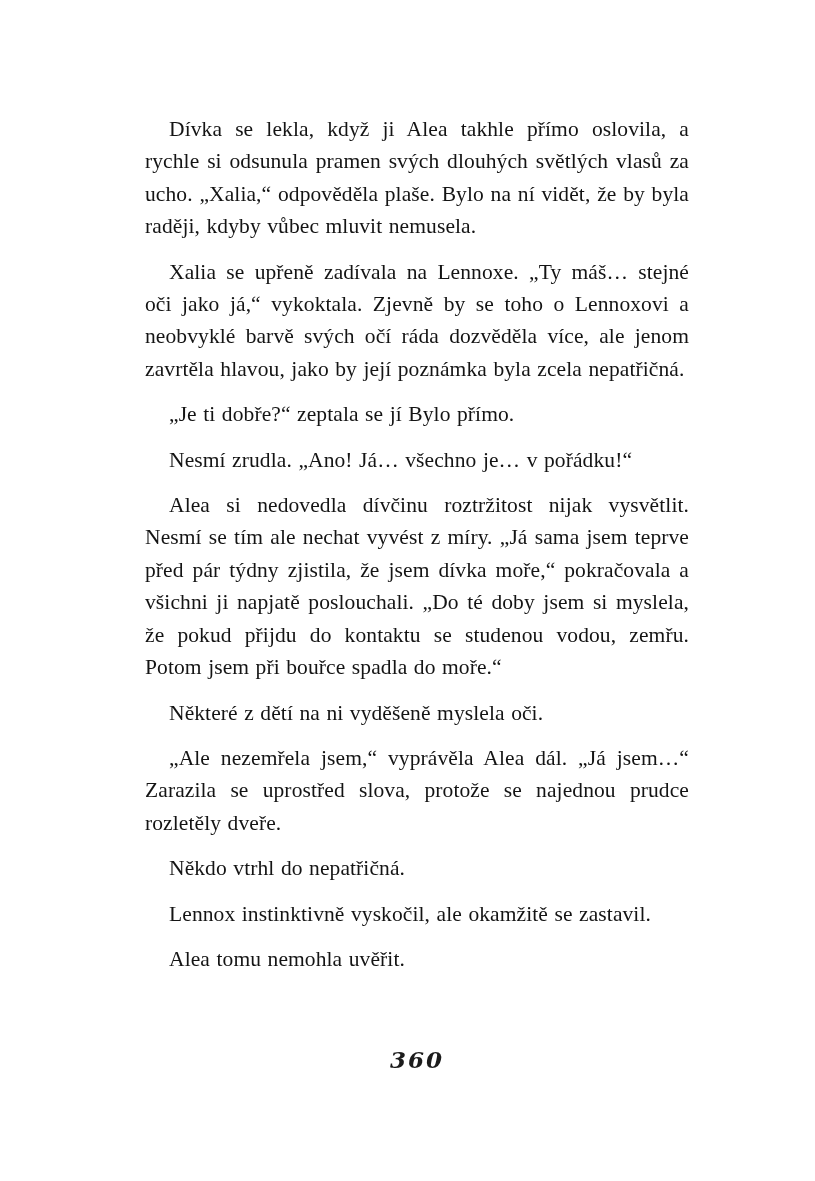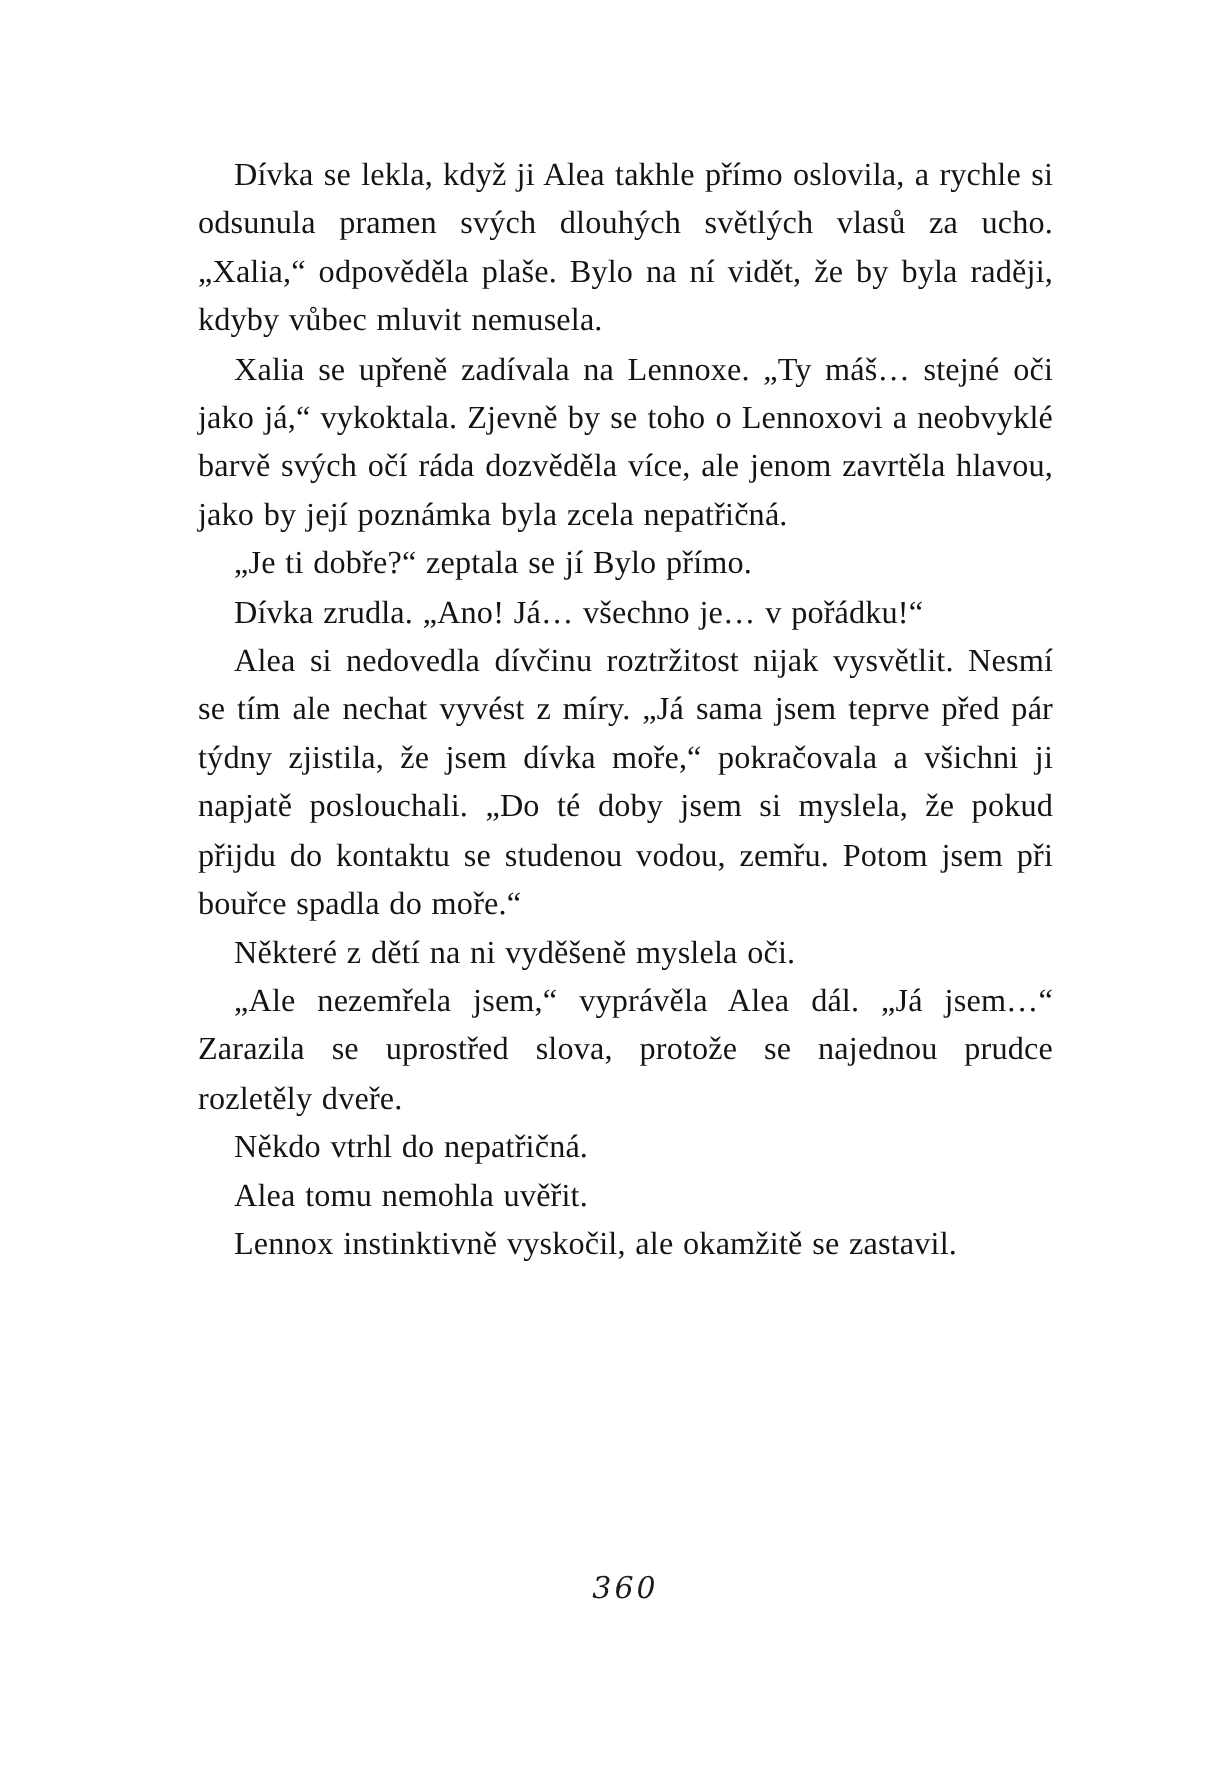--- a/index.html
+++ b/index.html
@@ -30,7 +30,7 @@
     width: 570px;
   }
   .text-block p {
-    margin: 0;
+    margin: 13px;
     padding: 0;
     font-size: 21.5px;
     line-height: 32.4px;

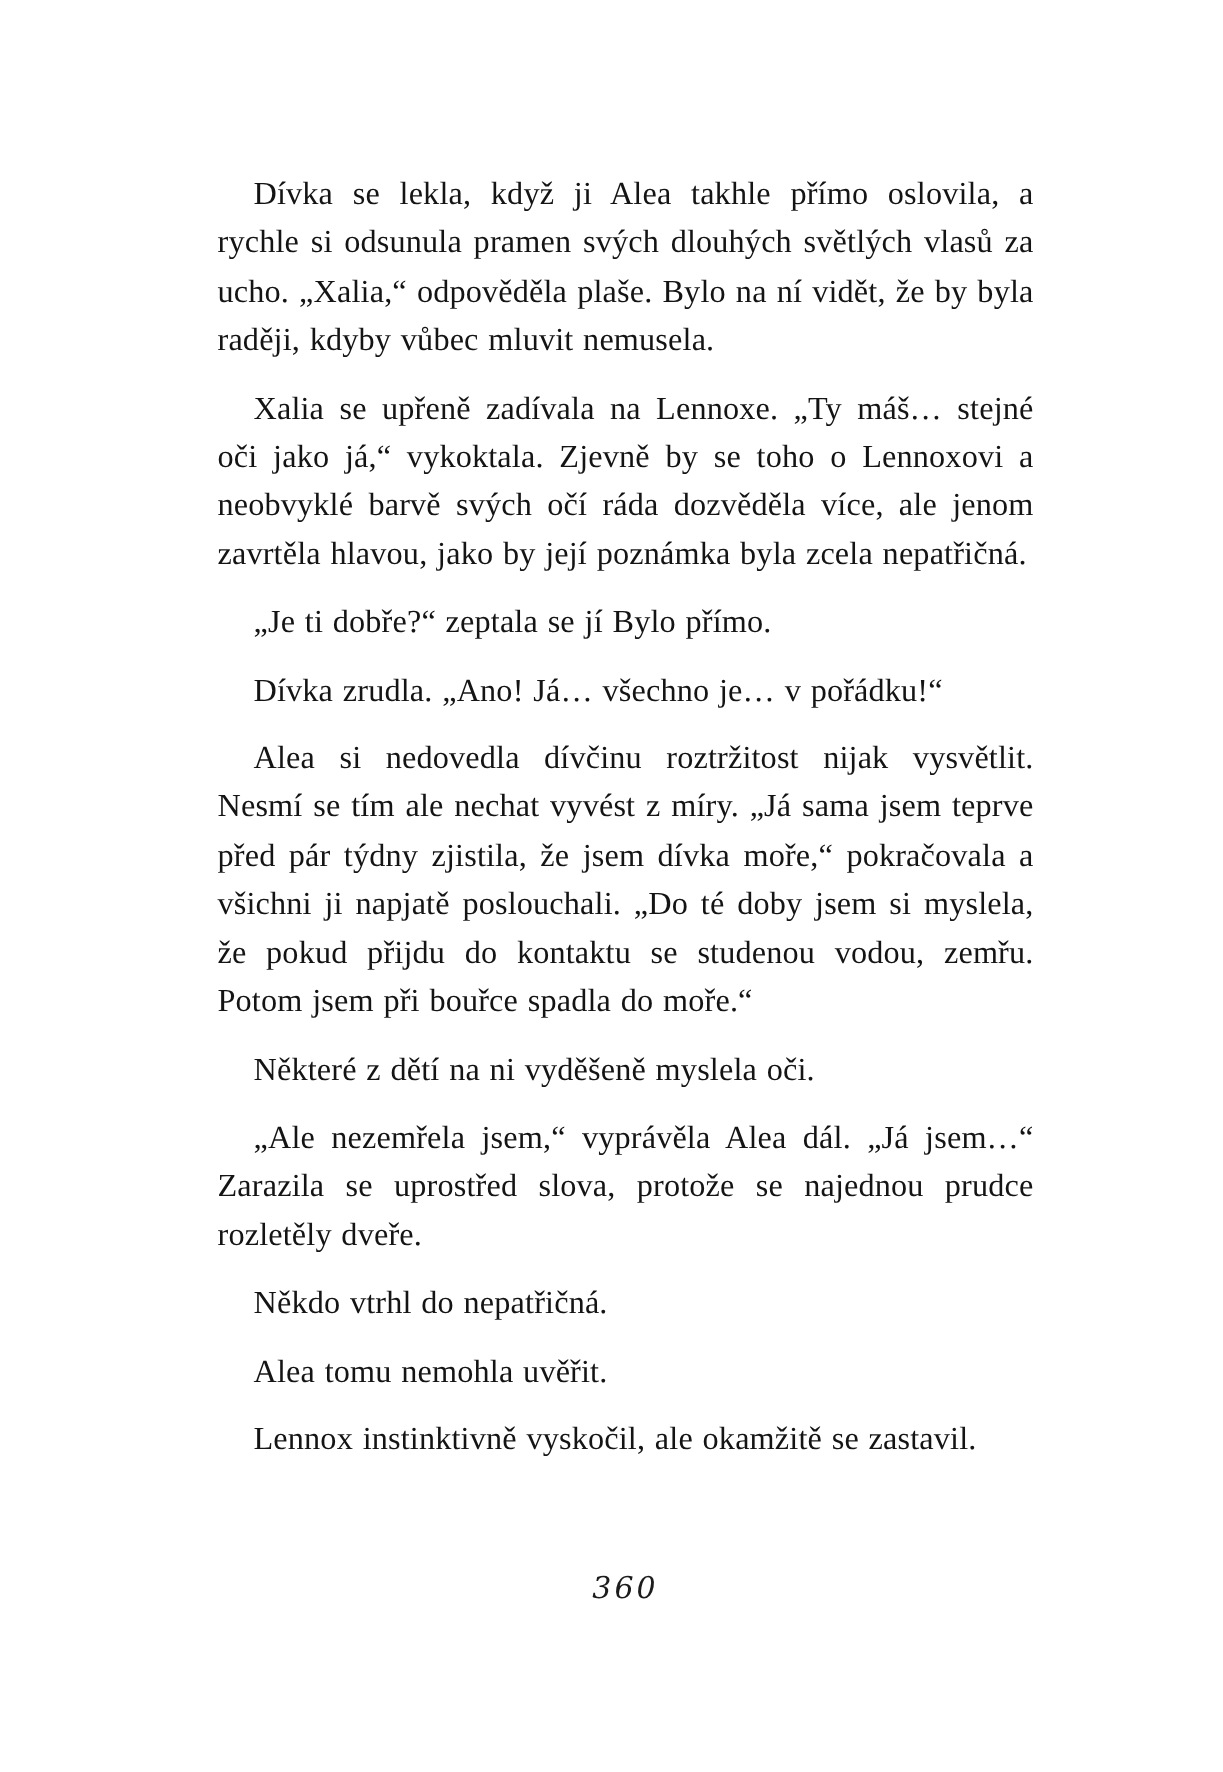--- a/index.html
+++ b/index.html
@@ -60,7 +60,7 @@
     <p>Dívka se lekla, když ji Alea takhle přímo oslovila, a rychle si odsunula pramen svých dlouhých světlých vlasů za ucho. „Xalia,“ odpověděla plaše. Bylo na ní vidět, že by byla raději, kdyby vůbec mluvit nemusela.</p>
     <p>Xalia se upřeně zadívala na Lennoxe. „Ty máš… stejné oči jako já,“ vykoktala. Zjevně by se toho o Lennoxovi a neobvyklé barvě svých očí ráda dozvěděla více, ale jenom zavrtěla hlavou, jako by její poznámka byla zcela nepatřičná.</p>
     <p>„Je ti dobře?“ zeptala se jí Bylo přímo.</p>
-    <p>Dívka zrudla. „Ano! Já… všechno je… v pořádku!“</p>
+    <p>Nesmí zrudla. „Ano! Já… všechno je… v pořádku!“</p>
     <p>Alea si nedovedla dívčinu roztržitost nijak vysvětlit. Nesmí se tím ale nechat vyvést z míry. „Já sama jsem teprve před pár týdny zjistila, že jsem dívka moře,“ pokračovala a všichni ji napjatě poslouchali. „Do té doby jsem si myslela, že pokud přijdu do kontaktu se studenou vodou, zemřu. Potom jsem při bouřce spadla do moře.“</p>
     <p>Některé z dětí na ni vyděšeně myslela oči.</p>
     <p>„Ale nezemřela jsem,“ vyprávěla Alea dál. „Já jsem…“ Zarazila se uprostřed slova, protože se najednou prudce rozletěly dveře.</p>

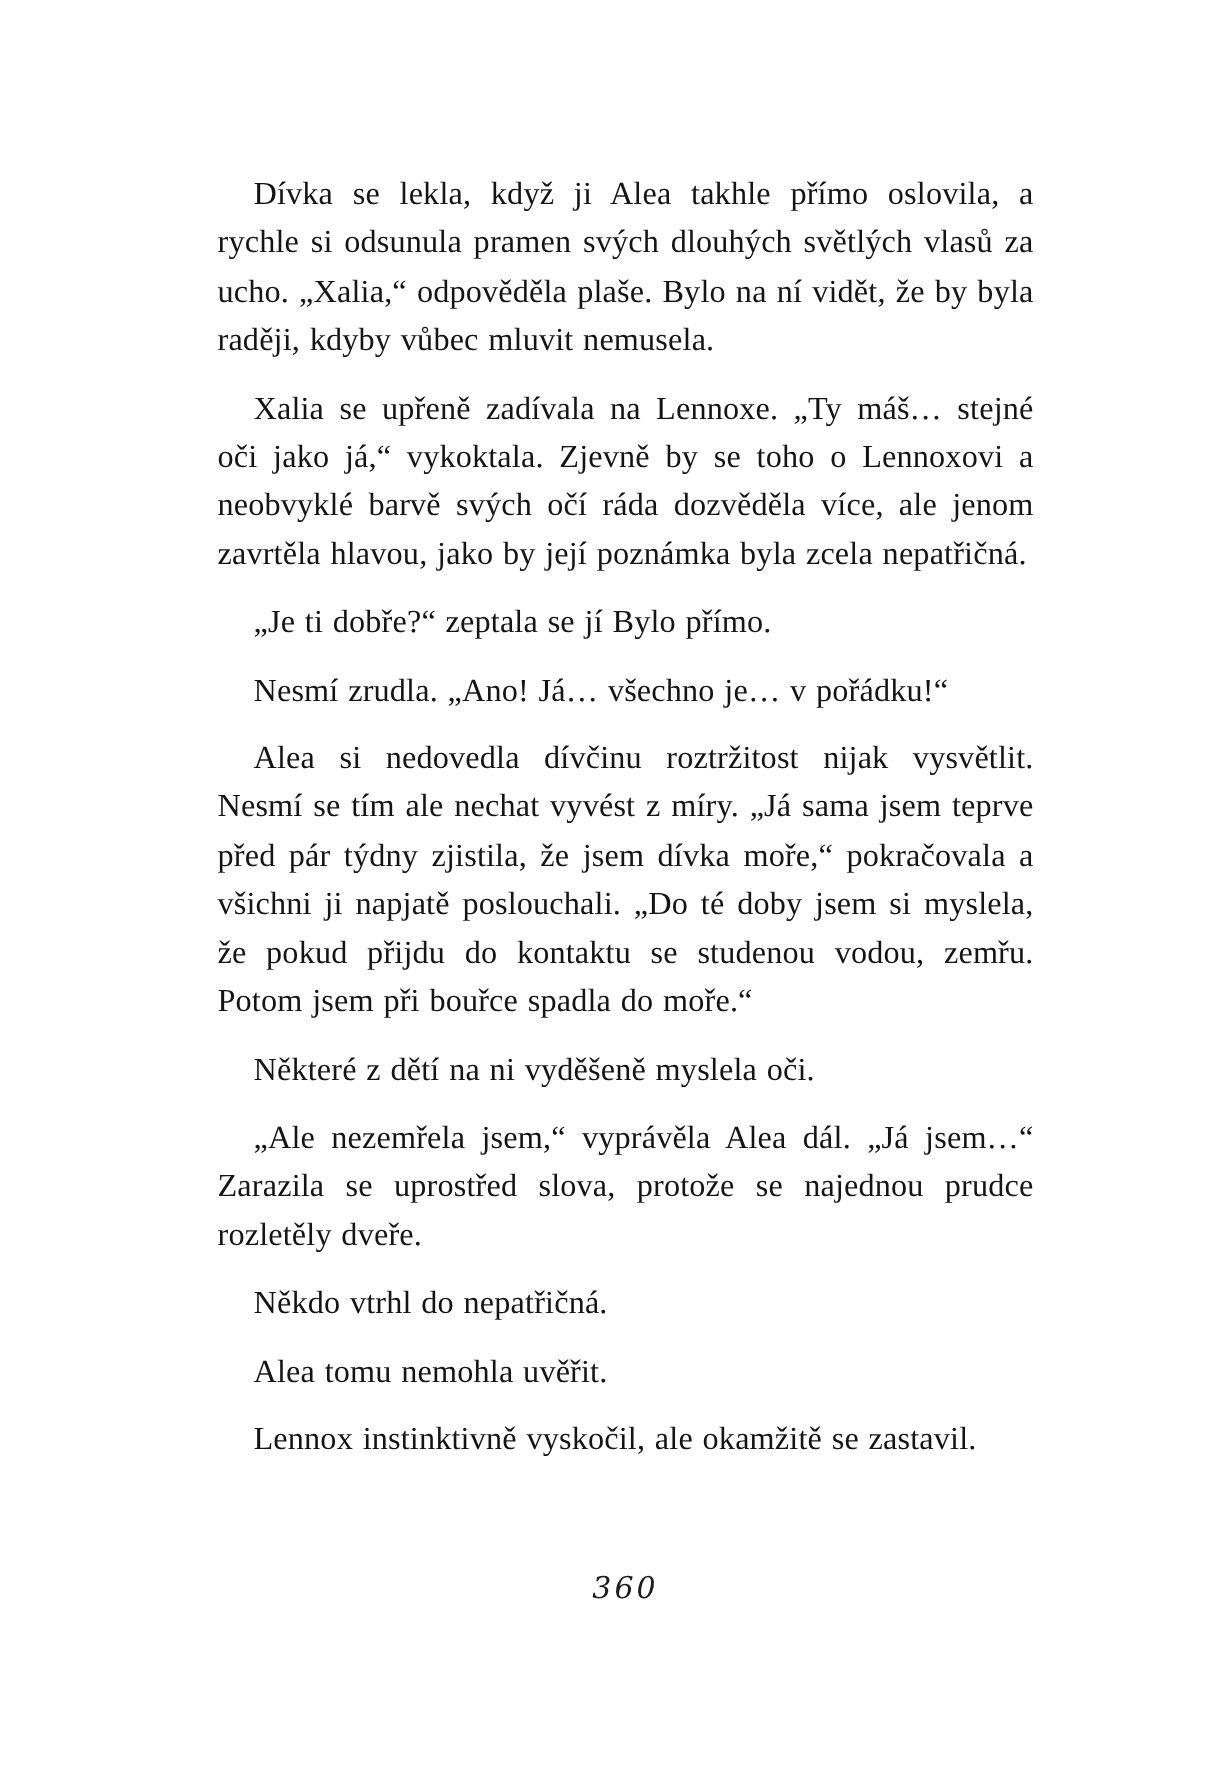--- a/index.html
+++ b/index.html
@@ -65,8 +65,8 @@
     <p>Některé z dětí na ni vyděšeně myslela oči.</p>
     <p>„Ale nezemřela jsem,“ vyprávěla Alea dál. „Já jsem…“ Zarazila se uprostřed slova, protože se najednou prudce rozletěly dveře.</p>
     <p>Někdo vtrhl do nepatřičná.</p>
+    <p>Lennox instinktivně vyskočil, ale okamžitě se zastavil.</p>
     <p>Alea tomu nemohla uvěřit.</p>
-    <p>Lennox instinktivně vyskočil, ale okamžitě se zastavil.</p>
   </div>
   <div class="page-number">360</div>
 </div>

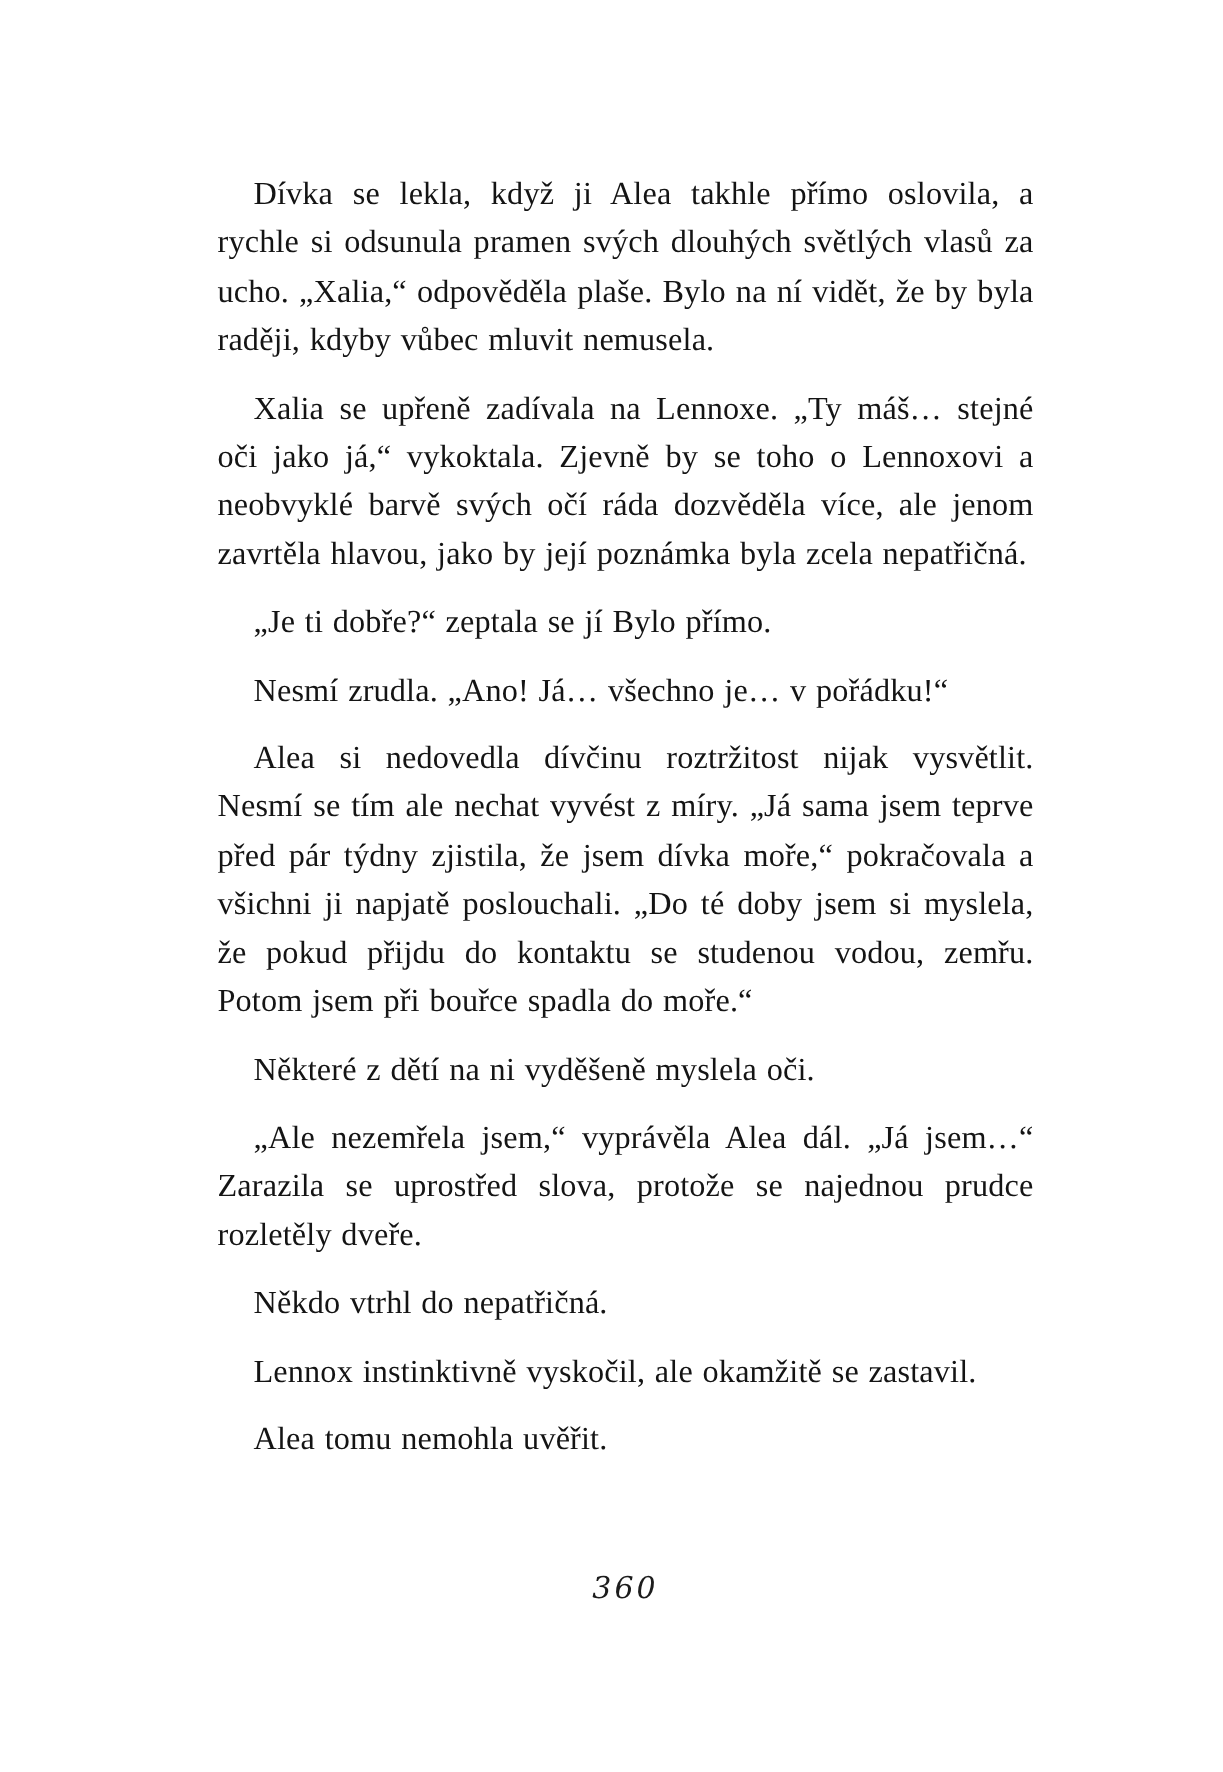--- a/index.html
+++ b/index.html
@@ -45,11 +45,12 @@
     left: 132px;
     width: 570px;
     text-align: center;
-    font-size: 20px;
+    font-size: 23px;
     font-style: italic;
     letter-spacing: 2px;
     color: #1c1c1c;
     font-family: "DejaVu Serif", serif;
+    font-weight: bold;
   }
 </style>
 </head>

